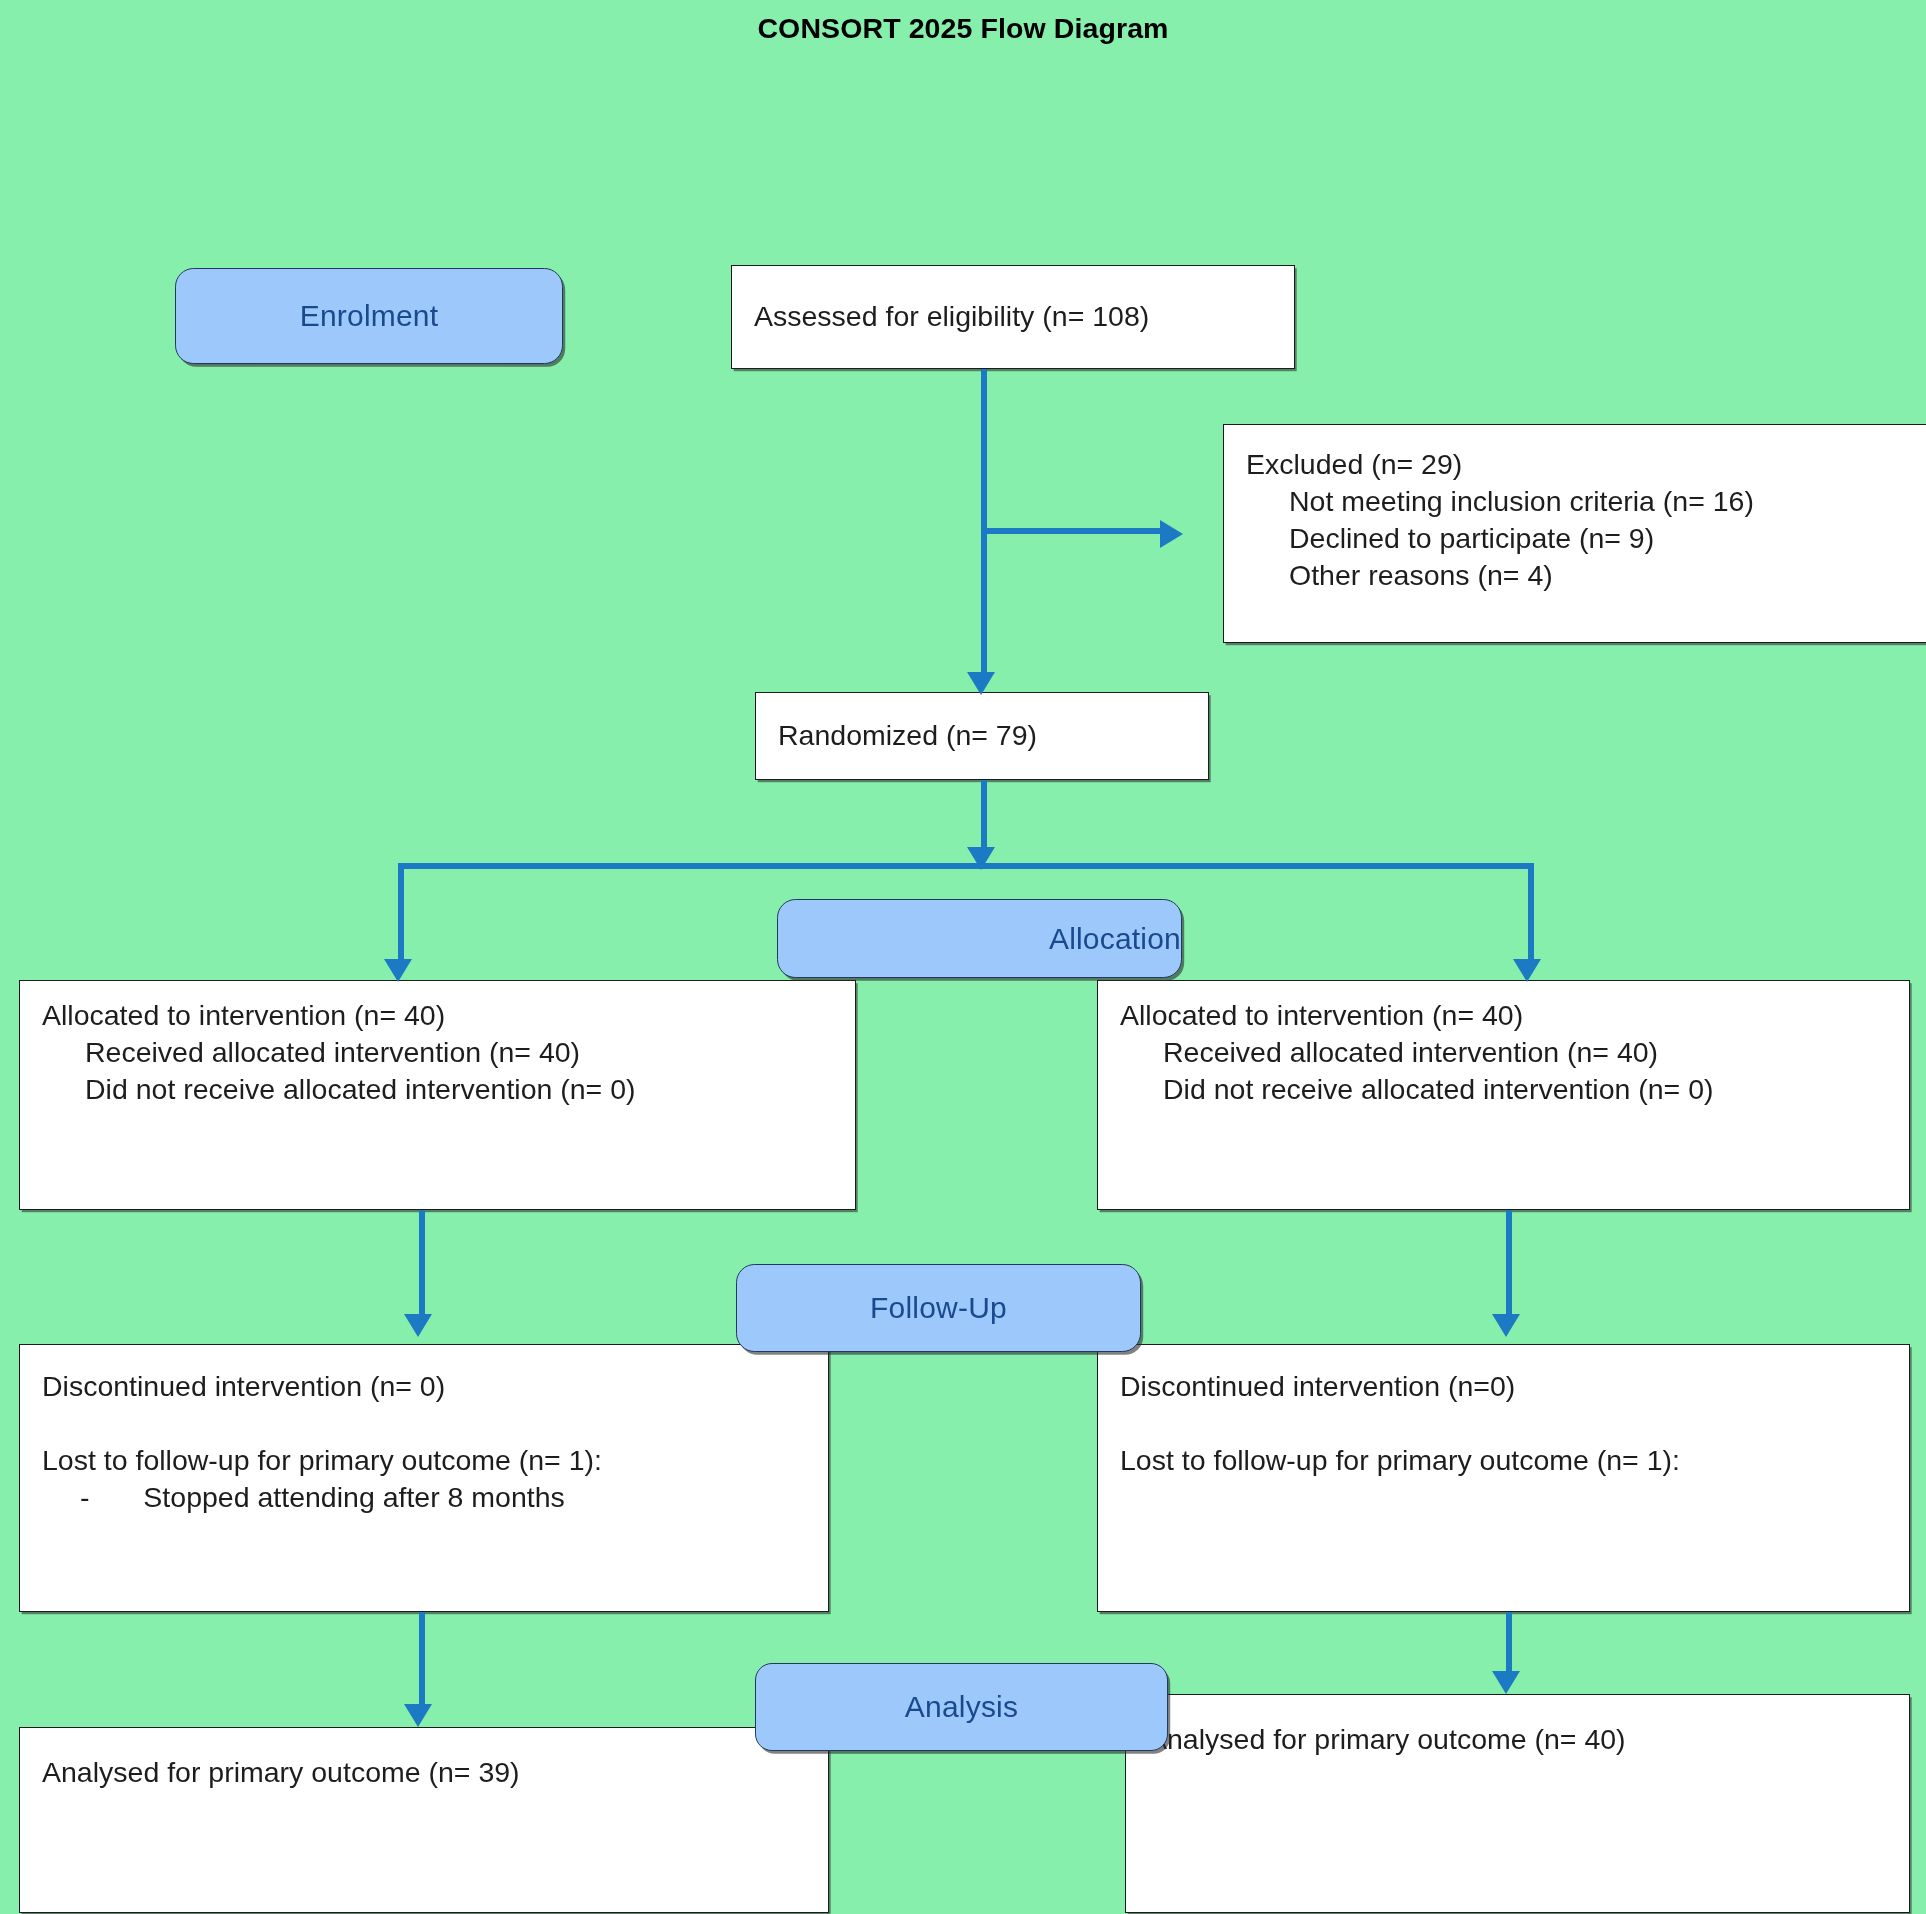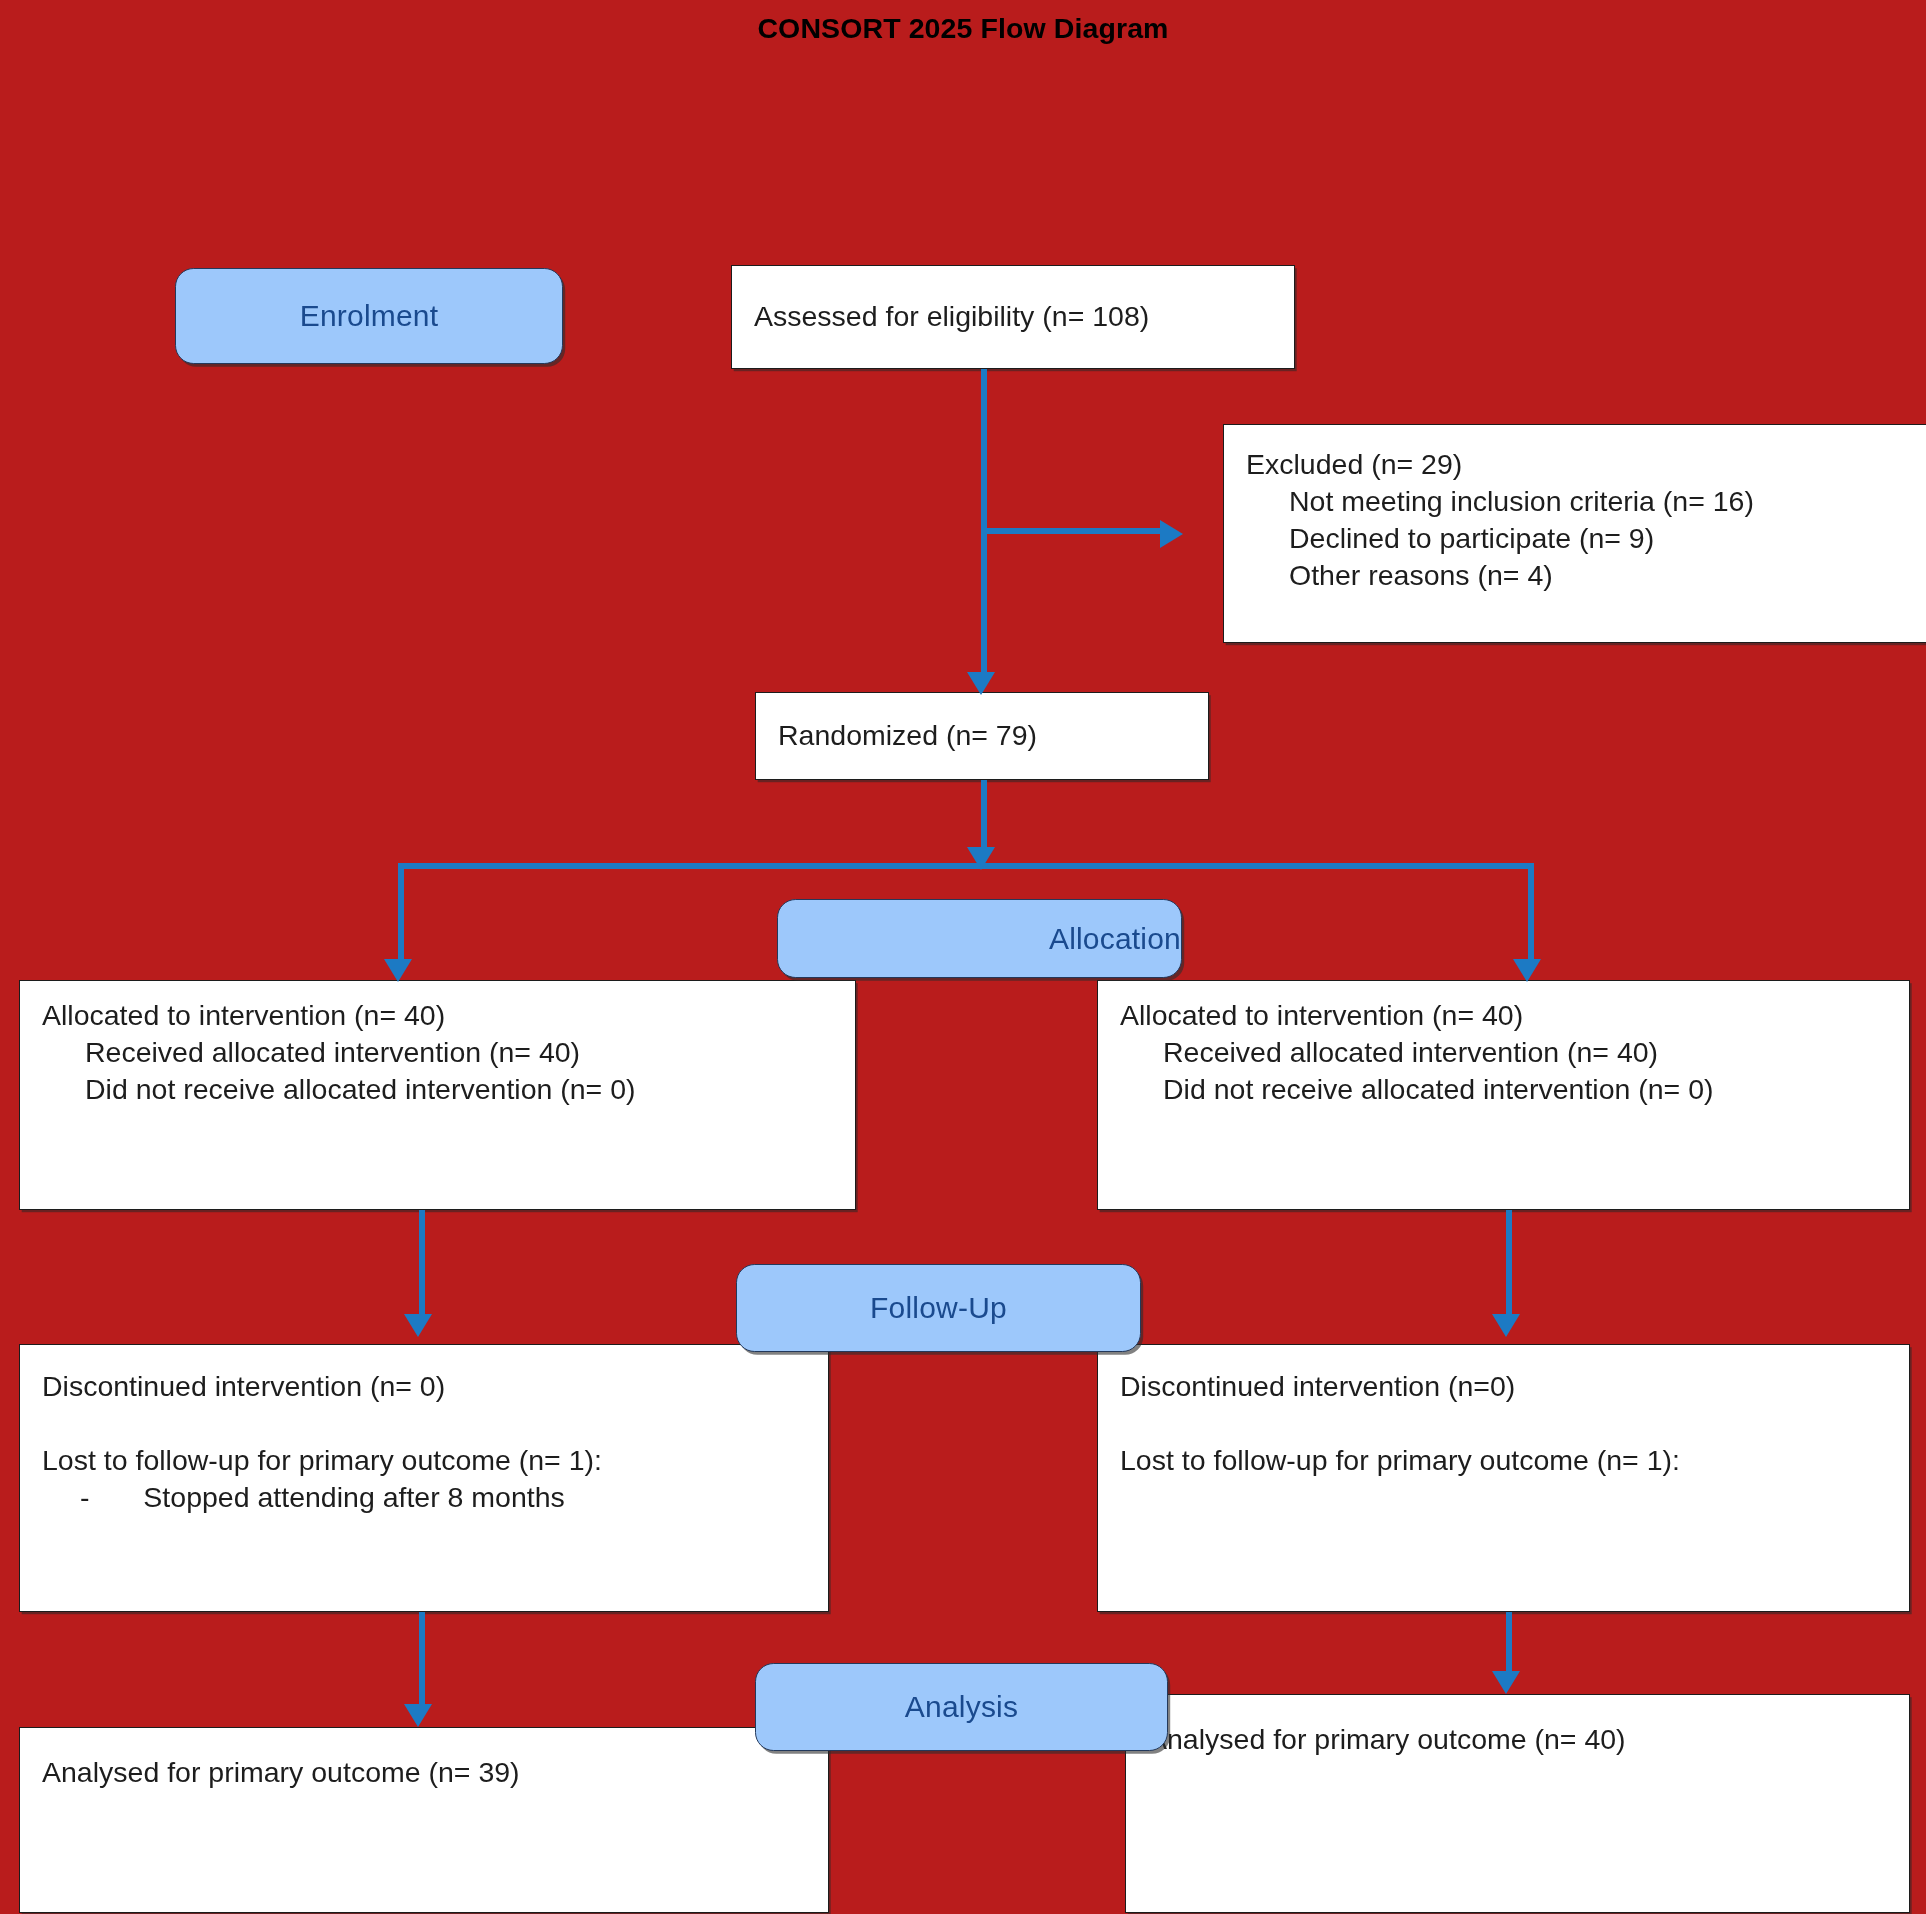--- a/index.html
+++ b/index.html
@@ -15,7 +15,7 @@
     position: relative;
     width: 1926px;
     height: 1914px;
-    background: #b91c1c;
+    background: #86efac;
     overflow: hidden;
   }
 

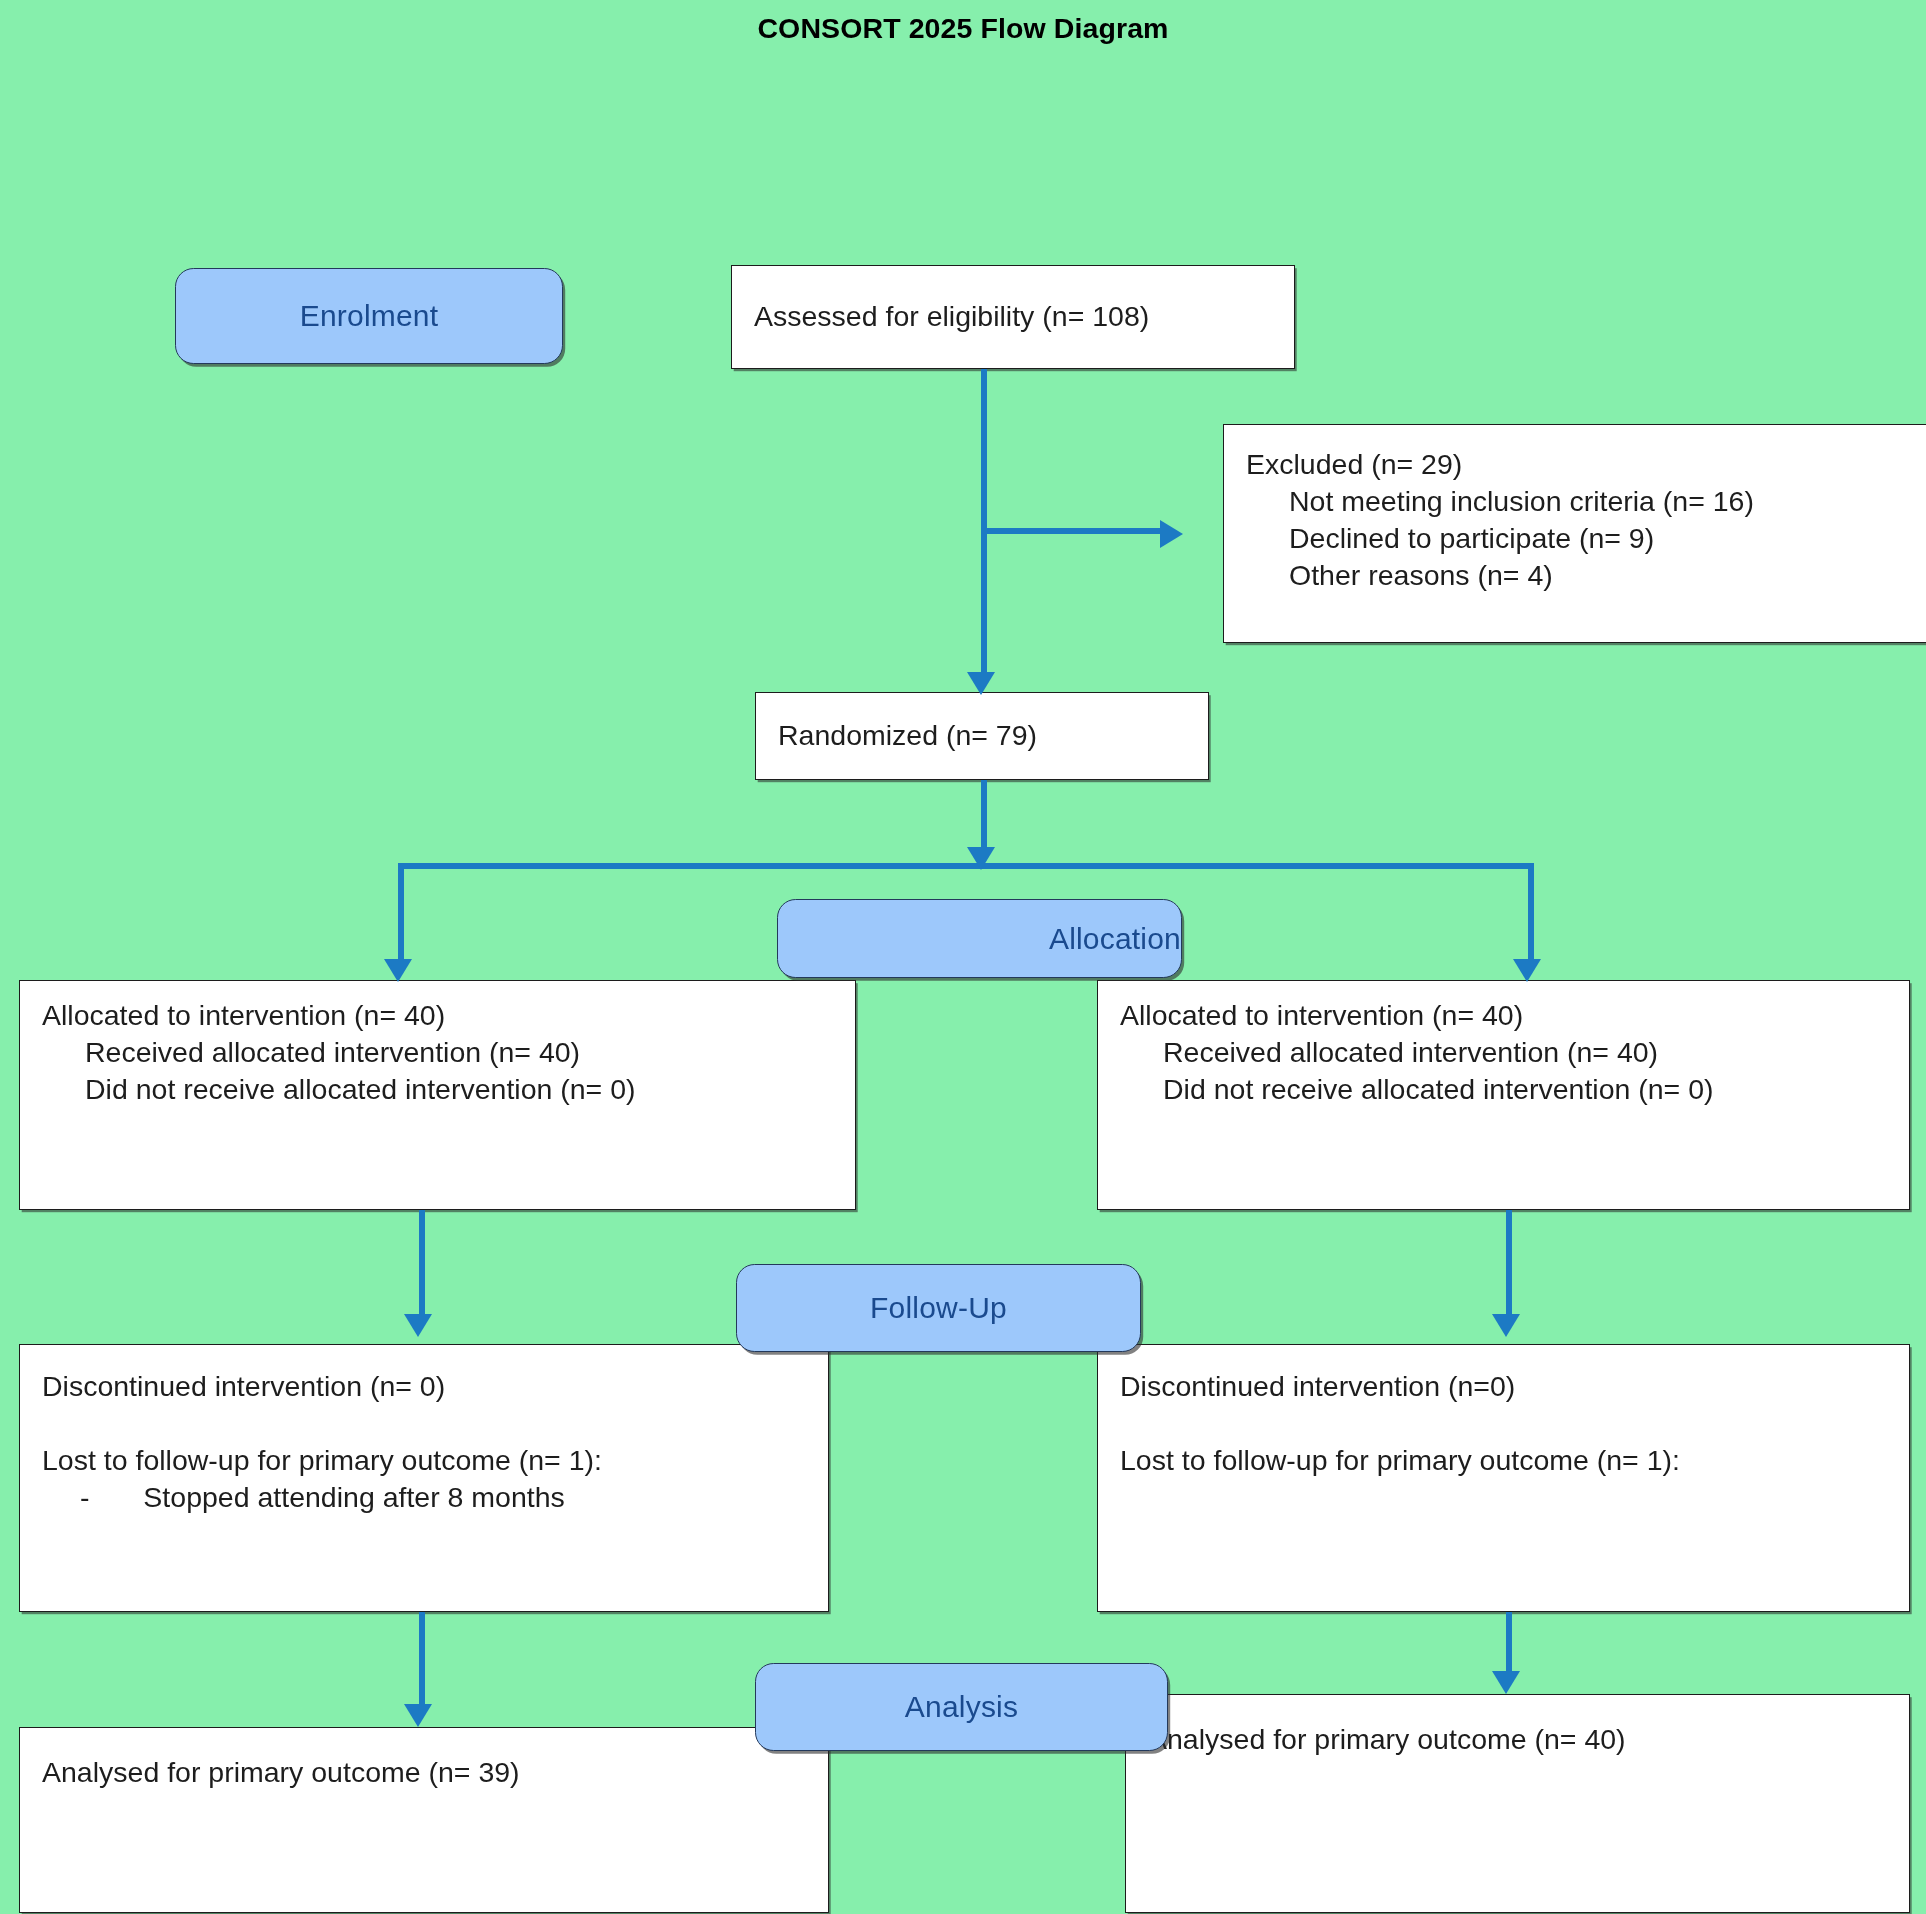--- a/index.html
+++ b/index.html
@@ -180,7 +180,7 @@
   <div class="vline" style="left:1506px; top:1612px; height:63px;"></div>
   <div class="arrow-down" style="left:1492px; top:1671px;"></div>
 
-  <div class="badge" style="left:755px; top:1663px; width:413px; height:88px;">
+  <div class="badge" style="left:755px; top:1663px; width:413px; height:88px;border-radius:17px;">
     <span>Analysis</span>
   </div>
 

